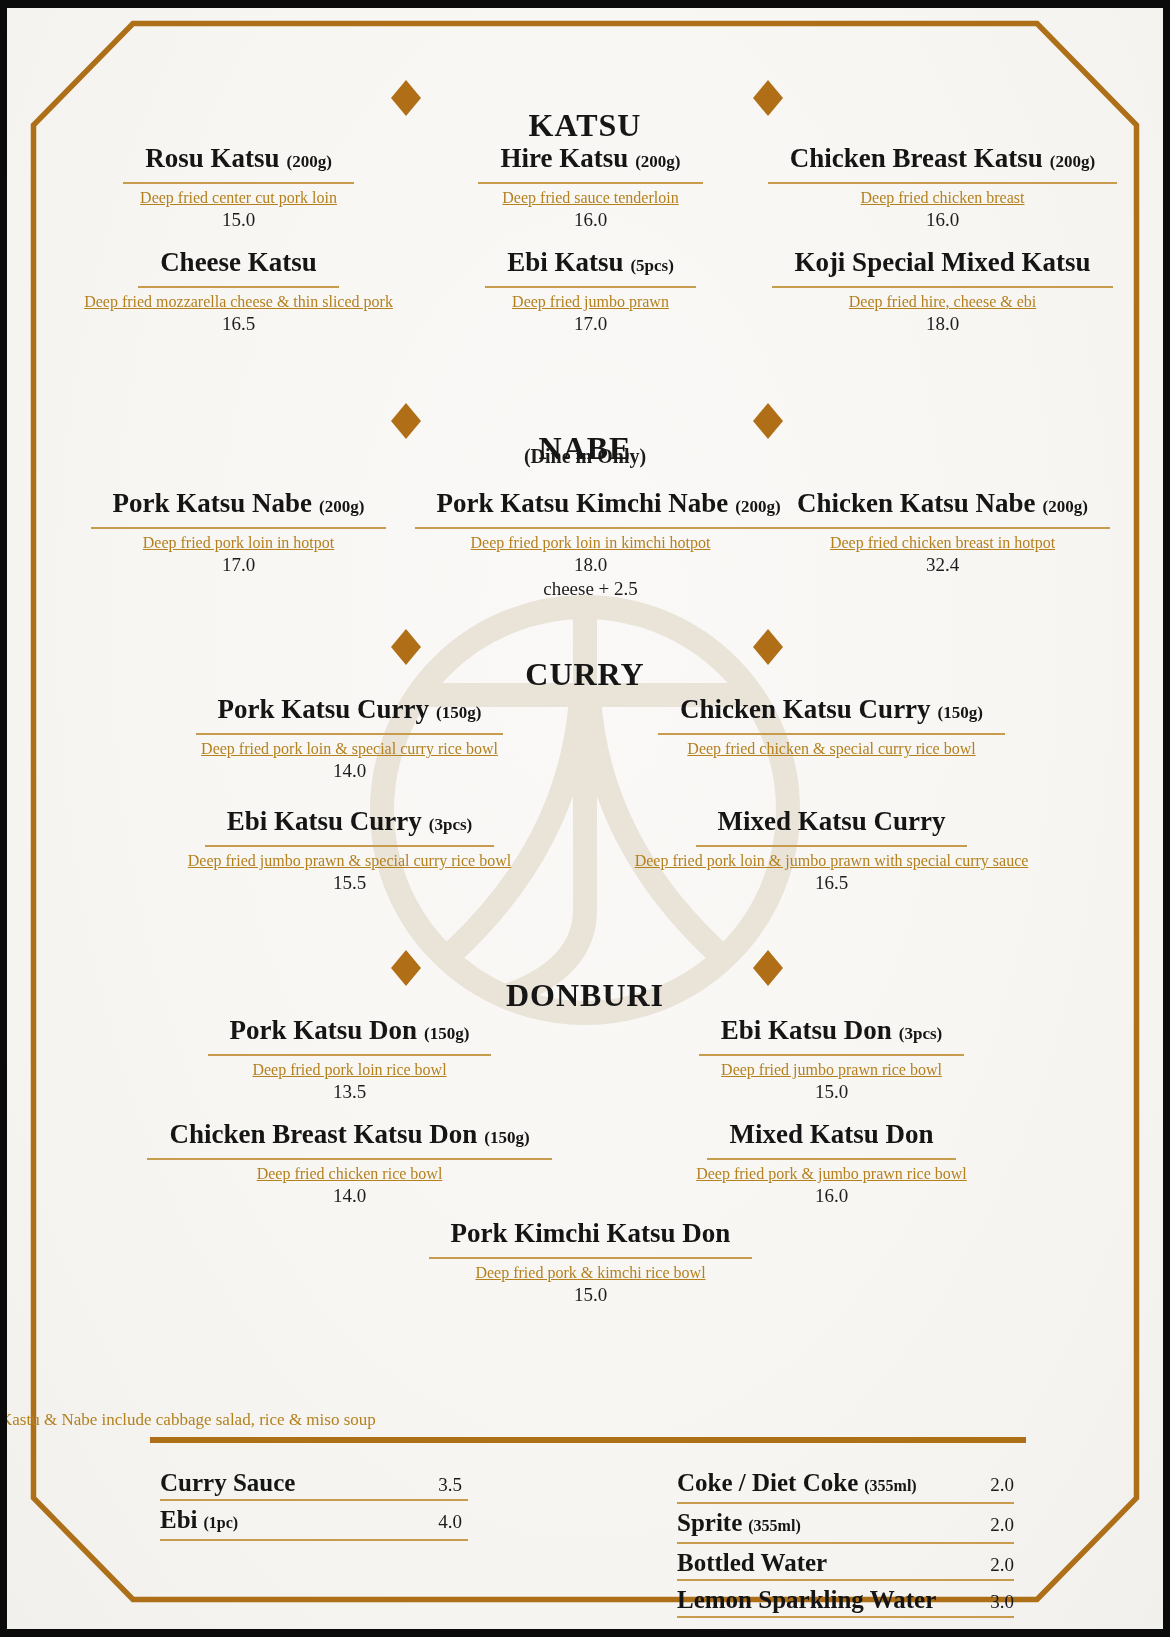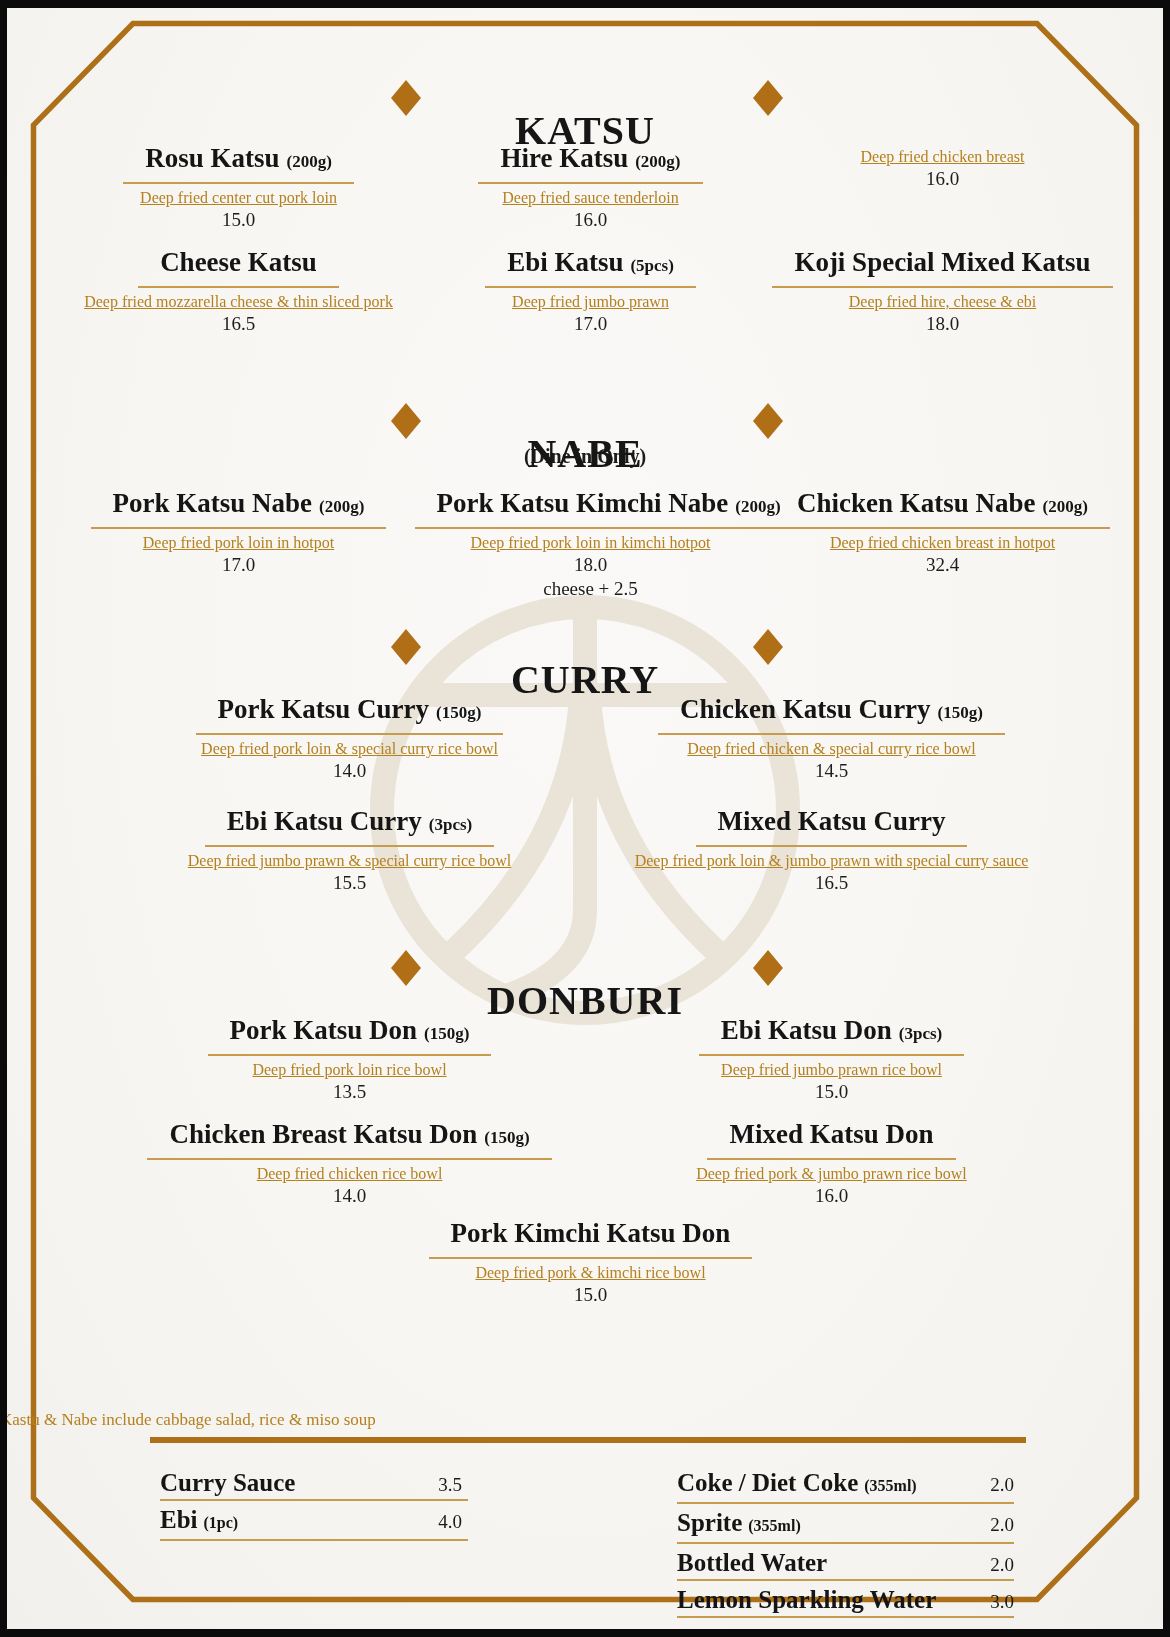--- a/index.html
+++ b/index.html
@@ -25,7 +25,7 @@
   
   .sec-head { position:relative; text-align:center; height:46px; }
   .sec-title {
-    display:inline-block; line-height:46px; font-size:40px; font-weight:600;
+    display:inline-block; line-height:46px; font-size:32px; font-weight:600;
     letter-spacing:1px; color:var(--title-black); white-space:nowrap;
   }
   .diamond { position:absolute; top:50%; transform:translateY(-50%); width:30px; height:36px; }

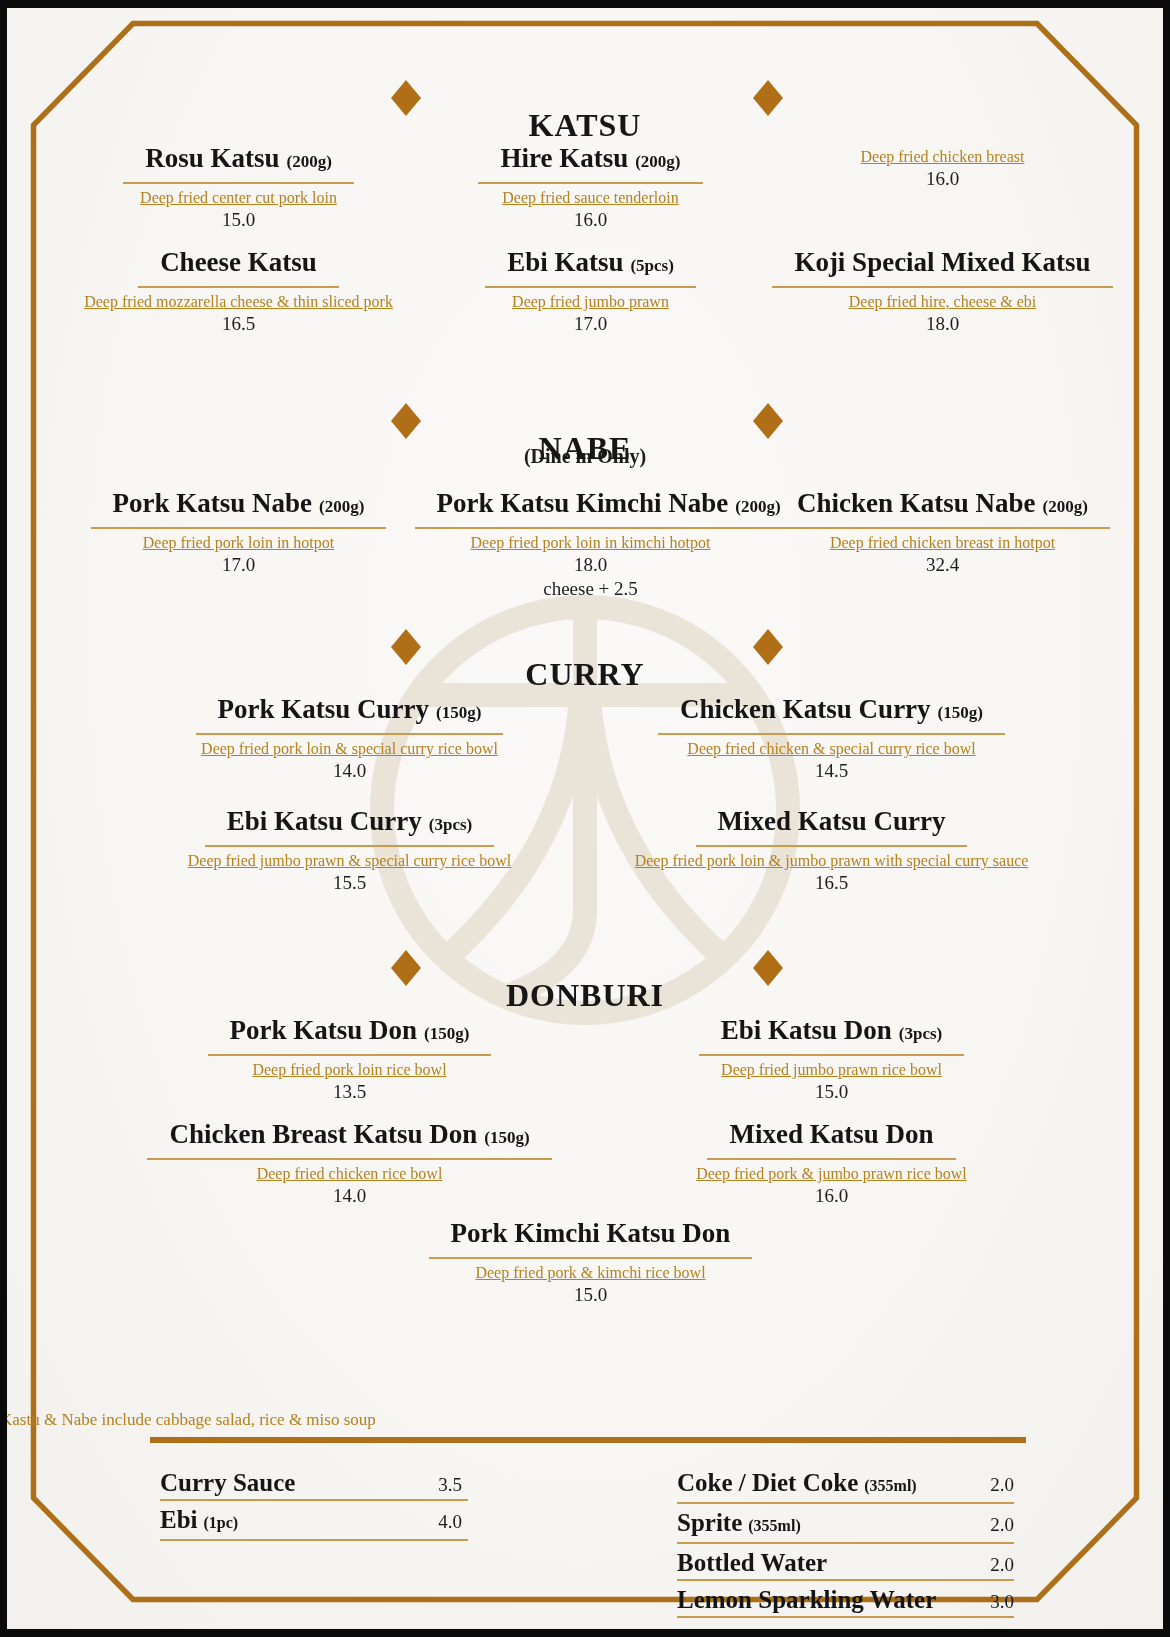--- a/index.html
+++ b/index.html
@@ -119,6 +119,7 @@
             <div class="item-price">16.0</div>
           </div>
           <div class="menu-item">
+            <div class="t-wrap"><span class="item-title"><span class="item-name">Chicken Breast Katsu</span><span class="item-size">(200g)</span></span></div>
             <div class="item-desc">Deep fried chicken breast</div>
             <div class="item-price">16.0</div>
           </div>

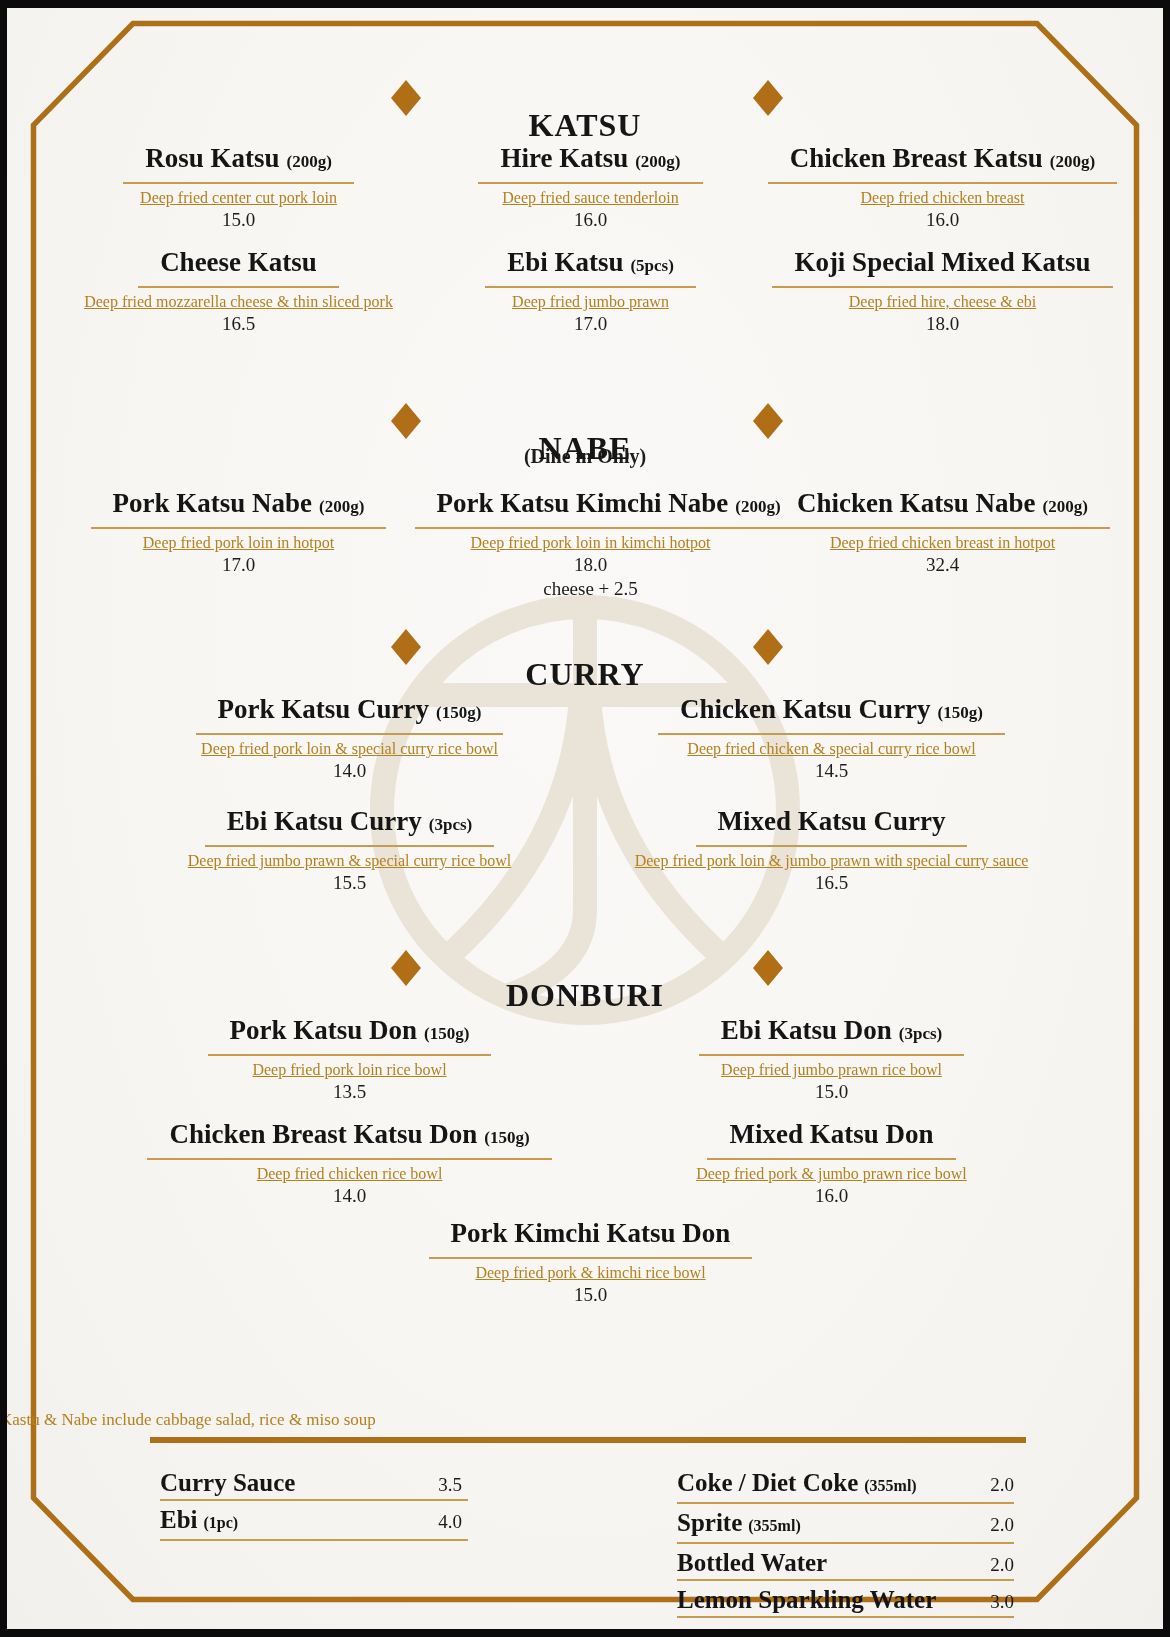--- a/index.html
+++ b/index.html
@@ -183,7 +183,6 @@
           <div class="menu-item">
             <div class="t-wrap"><span class="item-title"><span class="item-name">Chicken Katsu Curry</span><span class="item-size">(150g)</span></span></div>
             <div class="item-desc">Deep fried chicken &amp; special curry rice bowl</div>
-            <div class="item-price">14.5</div>
           </div>
         </div>
         <div class="grid grid2">

